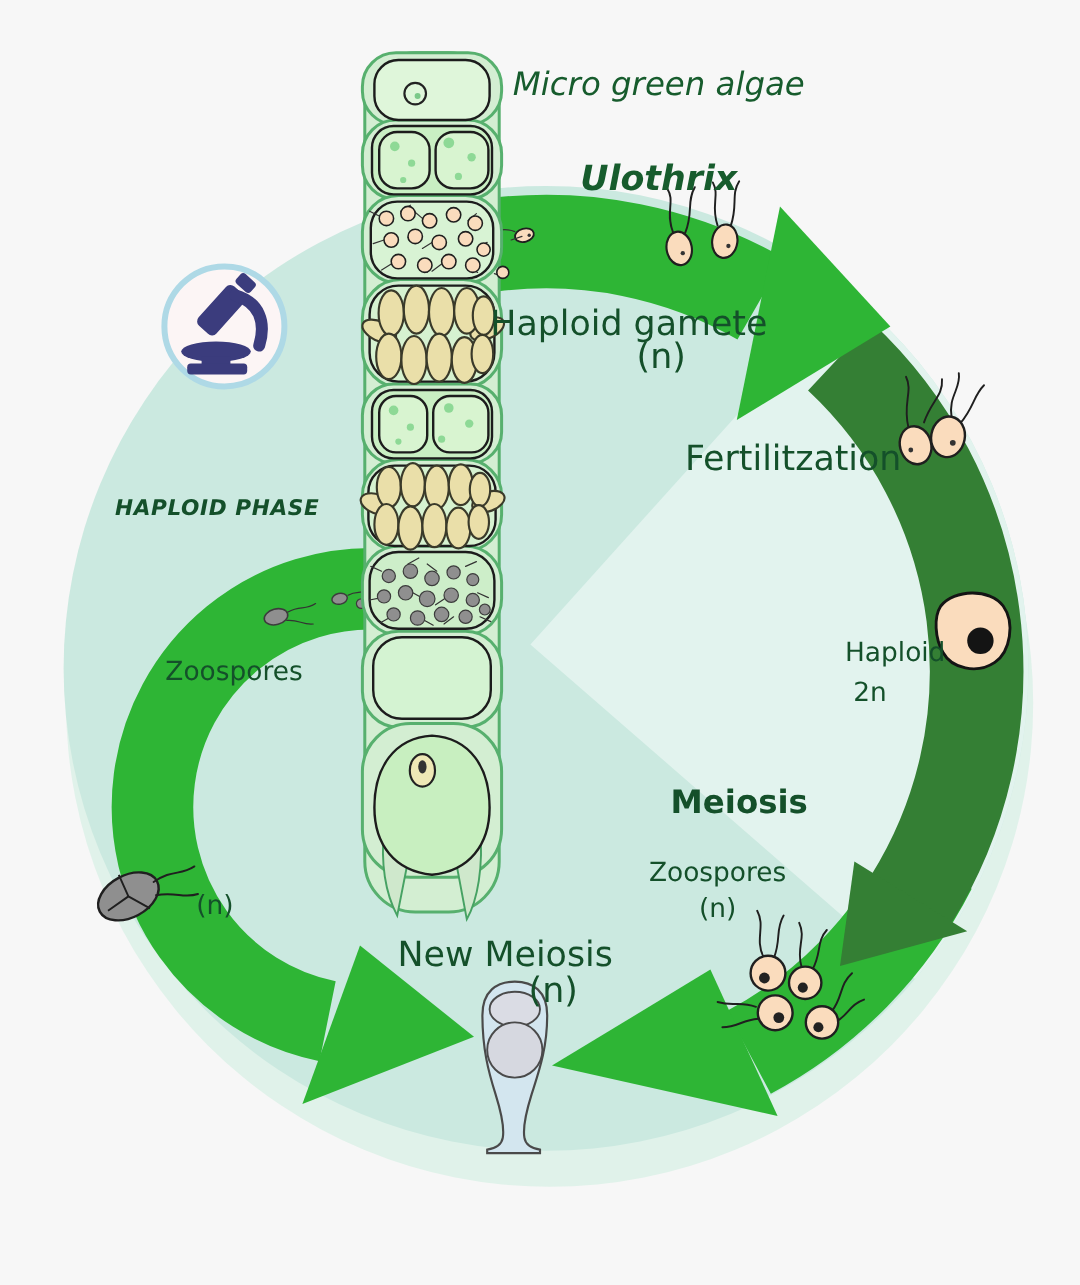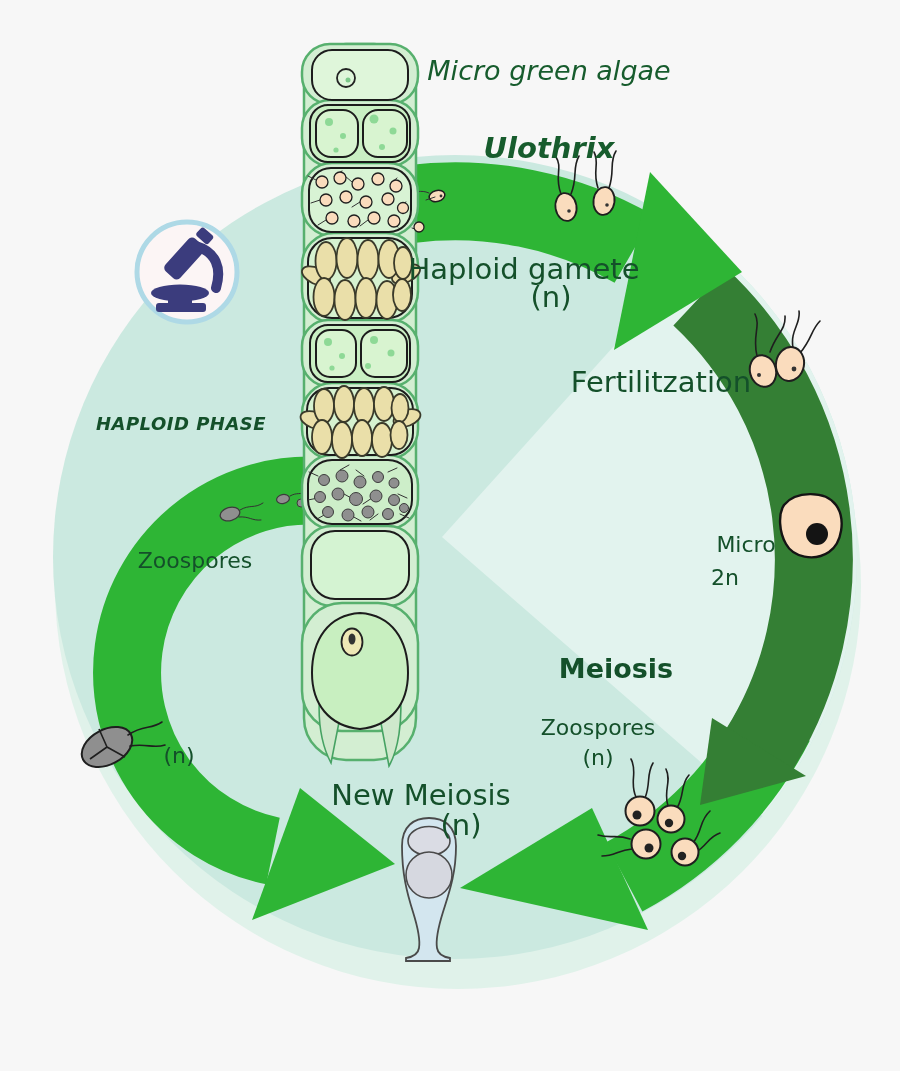--- a/index.html
+++ b/index.html
@@ -296,7 +296,7 @@
 
 <div class="label phase" style="left:181px;top:424px">HAPLOID PHASE</div>
 
-<div class="label sz22" style="left:746px;top:545px">Micro</div>
+<div class="label sz22" style="left:746px;top:545px">Haploid</div>
 <div class="label sz22" style="left:725px;top:578px">2n</div>
 
 <div class="label sz22" style="left:195px;top:561px">Zoospores</div>

